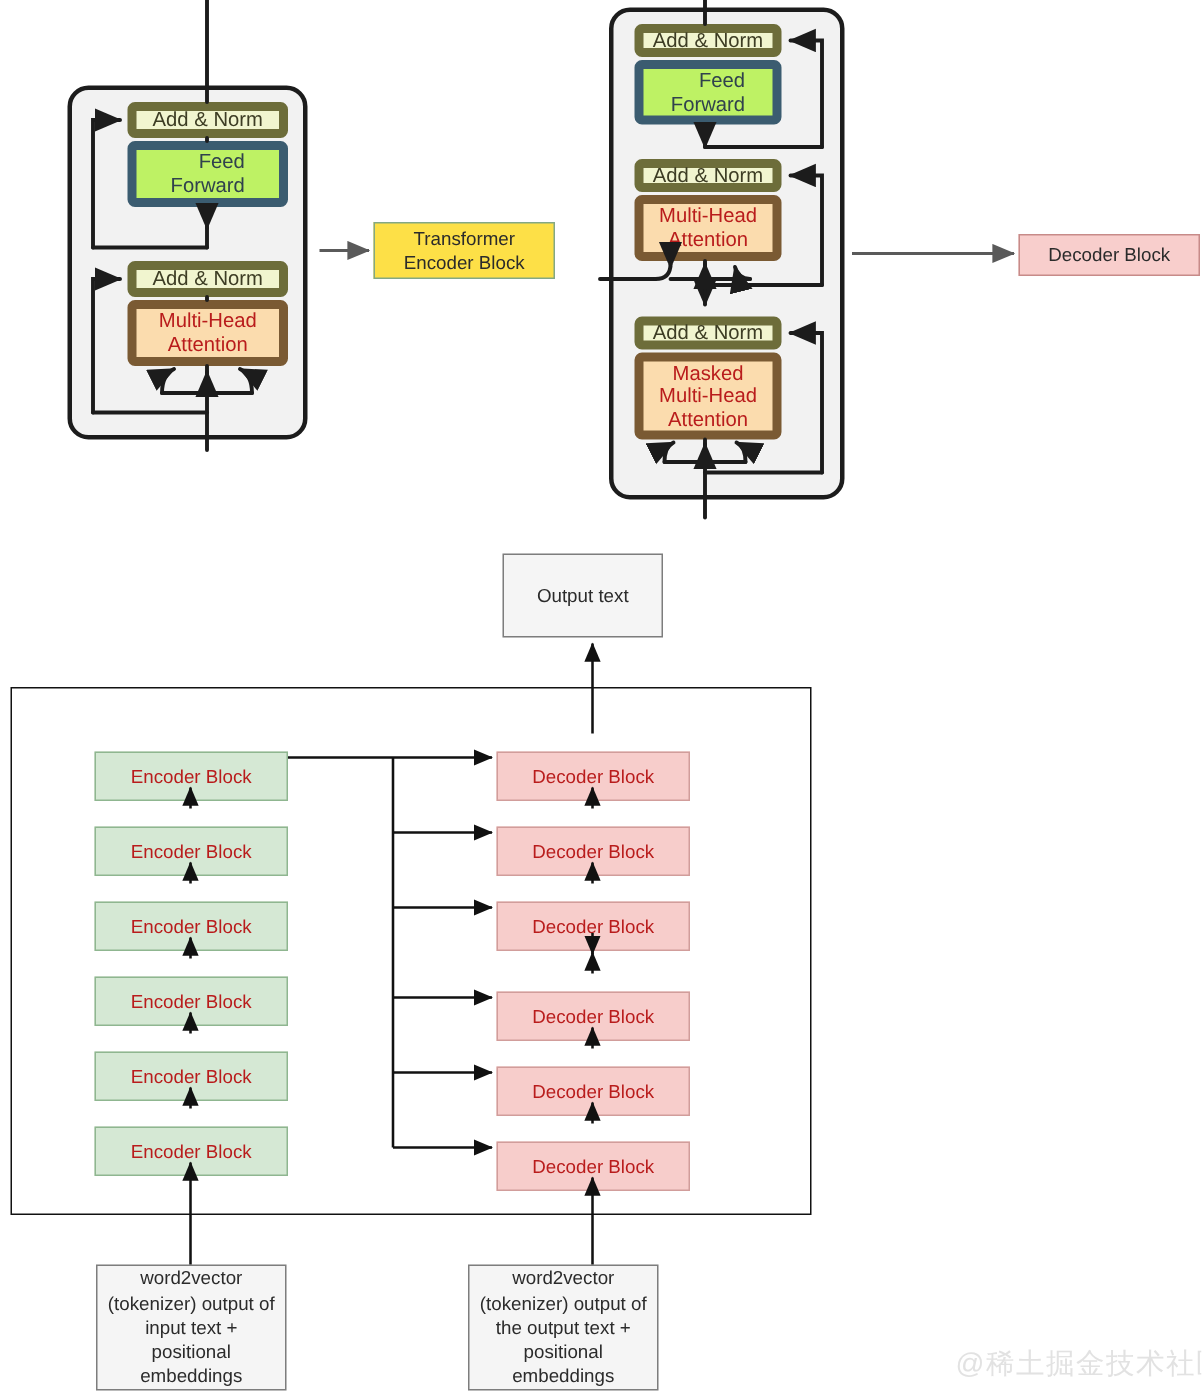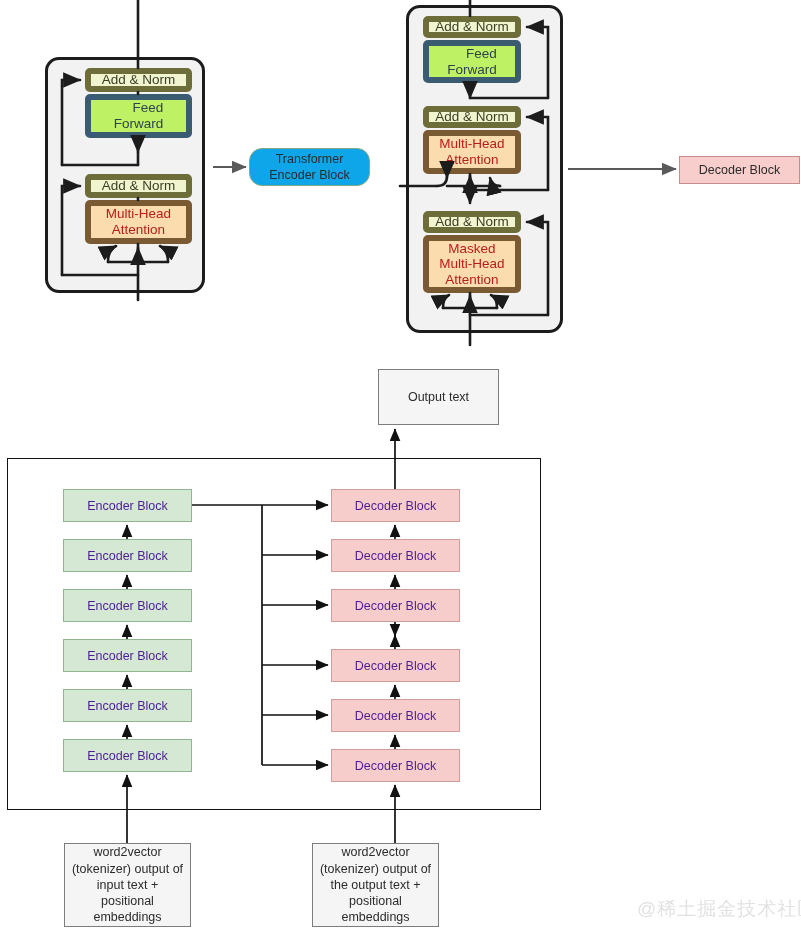--- a/index.html
+++ b/index.html
@@ -57,7 +57,7 @@
     line-height: 1.3;
     padding: 2px 4px;
   }
-  .box.green  { background: #0ea5e9; border-color: #83a884; border-radius: 13px; }
+  .box.green  { background: #fde047; border-color: #83a884; }
   .box.pink   { background: #f8cecc; border-color: #c78b89; }
   .box.grey   { background: #f5f5f5; border-color: #7d7d7d; }
 

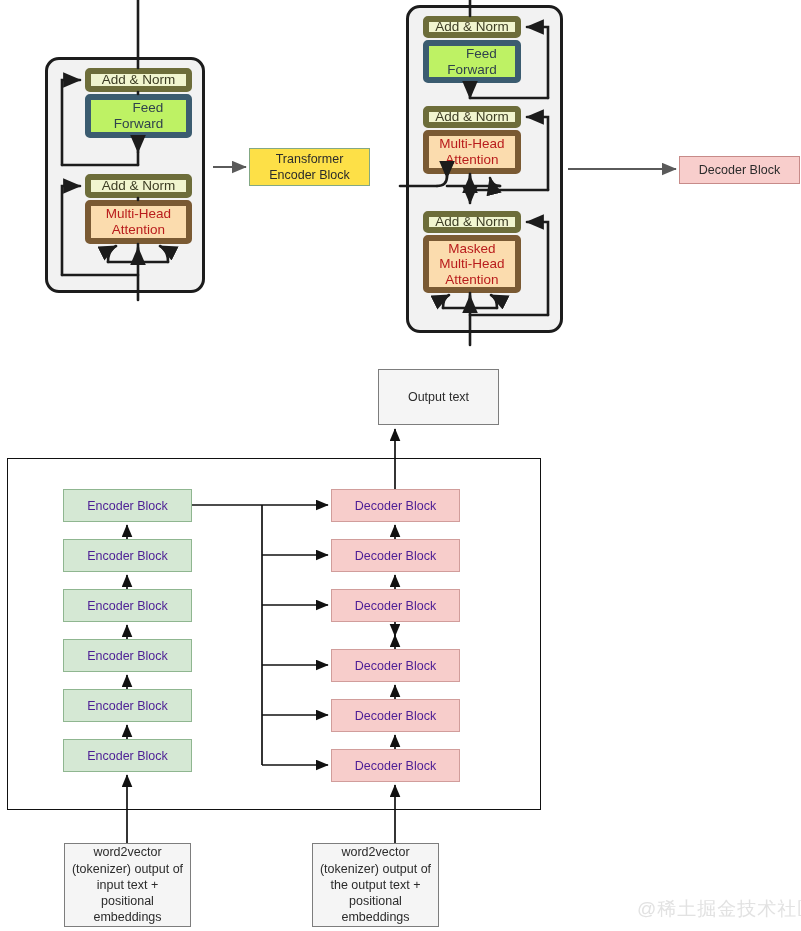--- a/index.html
+++ b/index.html
@@ -136,7 +136,7 @@
 
   <div class="box pink" style="left:679px; top:156px; width:121px; height:28px;">Decoder Block</div>
 
-  <div class="box grey" style="left:335px; top:369px; width:121px; height:56px;margin-left:43px;">Output text</div>
+  <div class="box grey" style="left:335px; top:369px; width:107px; height:56px;">Output text</div>
 
   <div class="outer-frame" style="left:7px; top:458px; width:534px; height:352px;"></div>
 

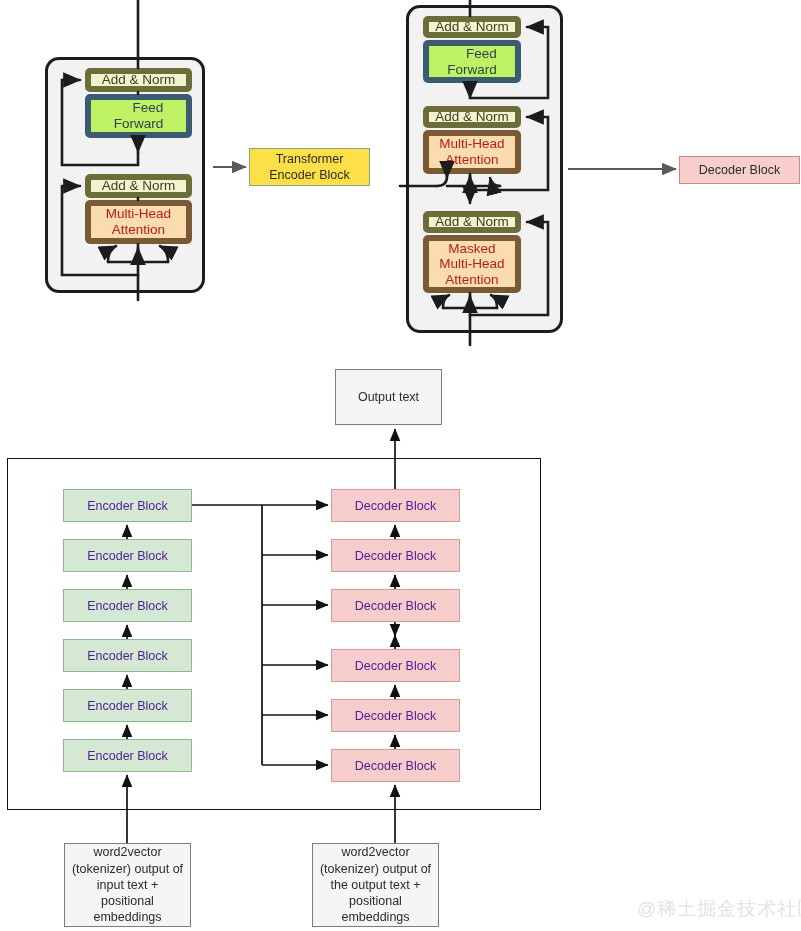--- a/index.html
+++ b/index.html
@@ -69,8 +69,9 @@
     align-items: center;
     justify-content: center;
     font-size: 12.5px;
-    color: #4c1d95;
+    color: #b91c1c;
     border: 1px solid #7fa780;
+    margin-top: 12px;
   }
   .stack-box.enc { background: #d5e8d4; border-color: #8fb690; }
   .stack-box.dec { background: #f7cdcb; border-color: #d19d9b; }

